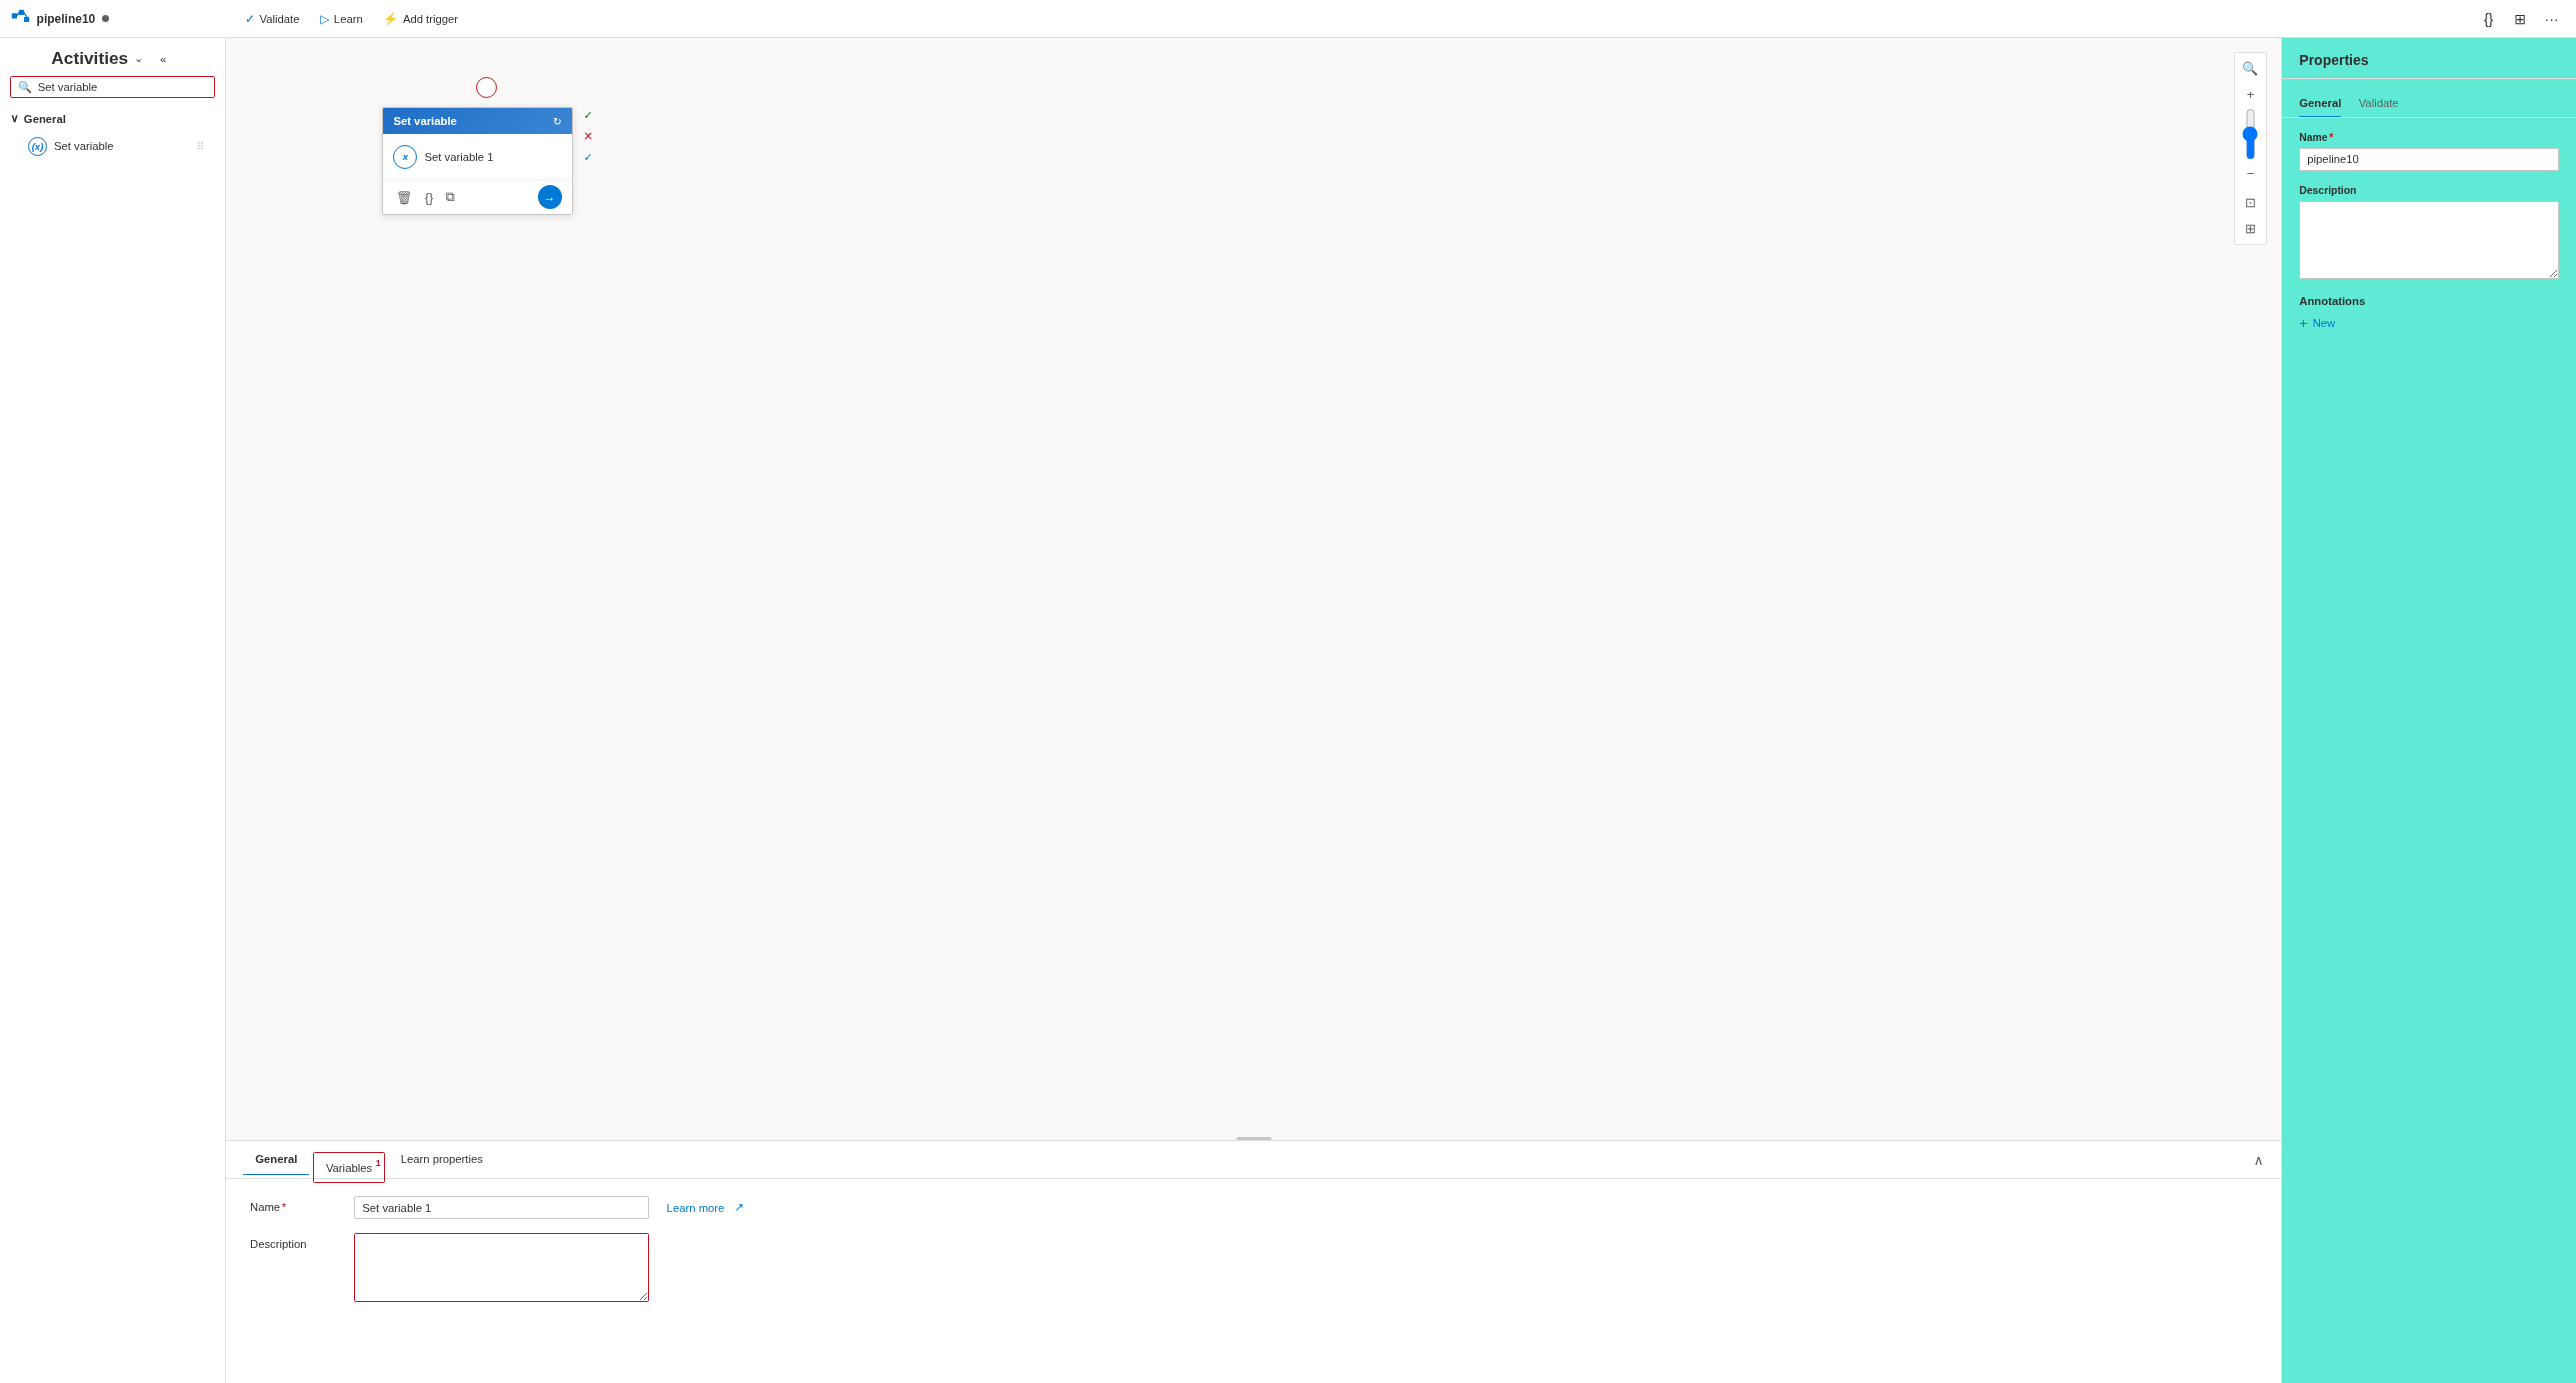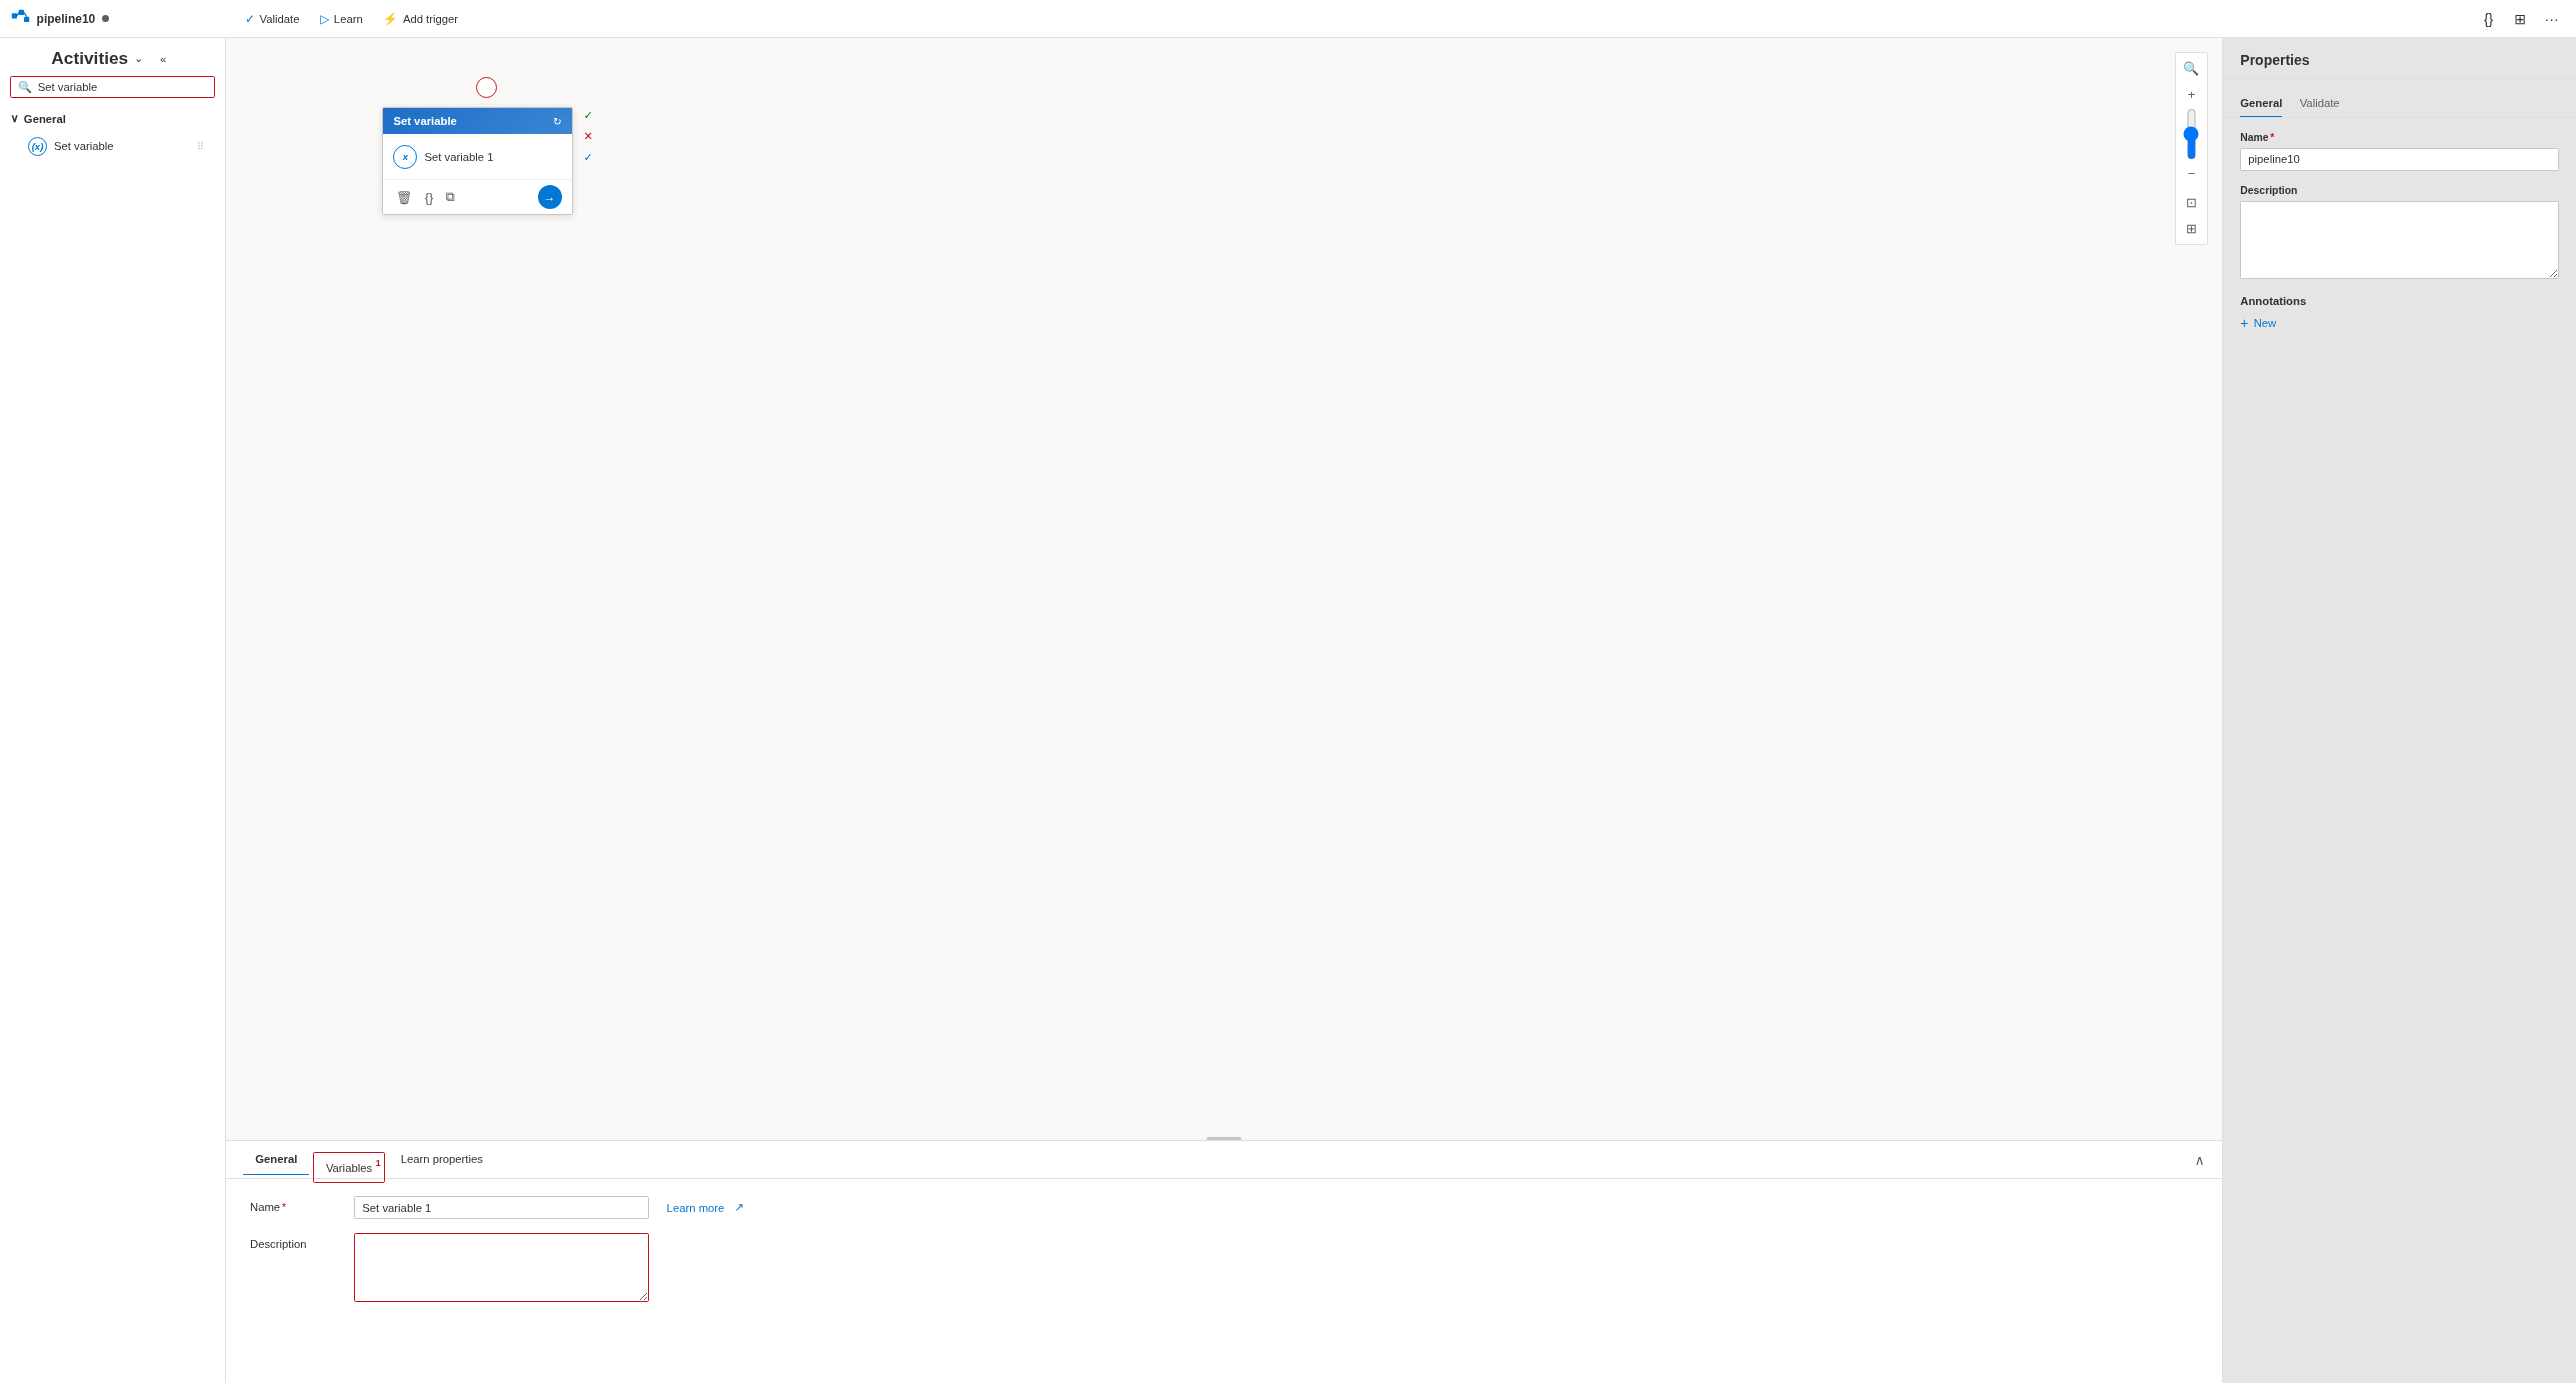--- a/index.html
+++ b/index.html
@@ -415,9 +415,9 @@
 
     
     .right-panel {
-      width: 354px;
+      width: 295px;
       border-left: 0.9px solid #e1dfdd;
-      background: #e5e5e5;
+      background: #5eead4;
       overflow-y: auto;
       flex-shrink: 0;
     }

